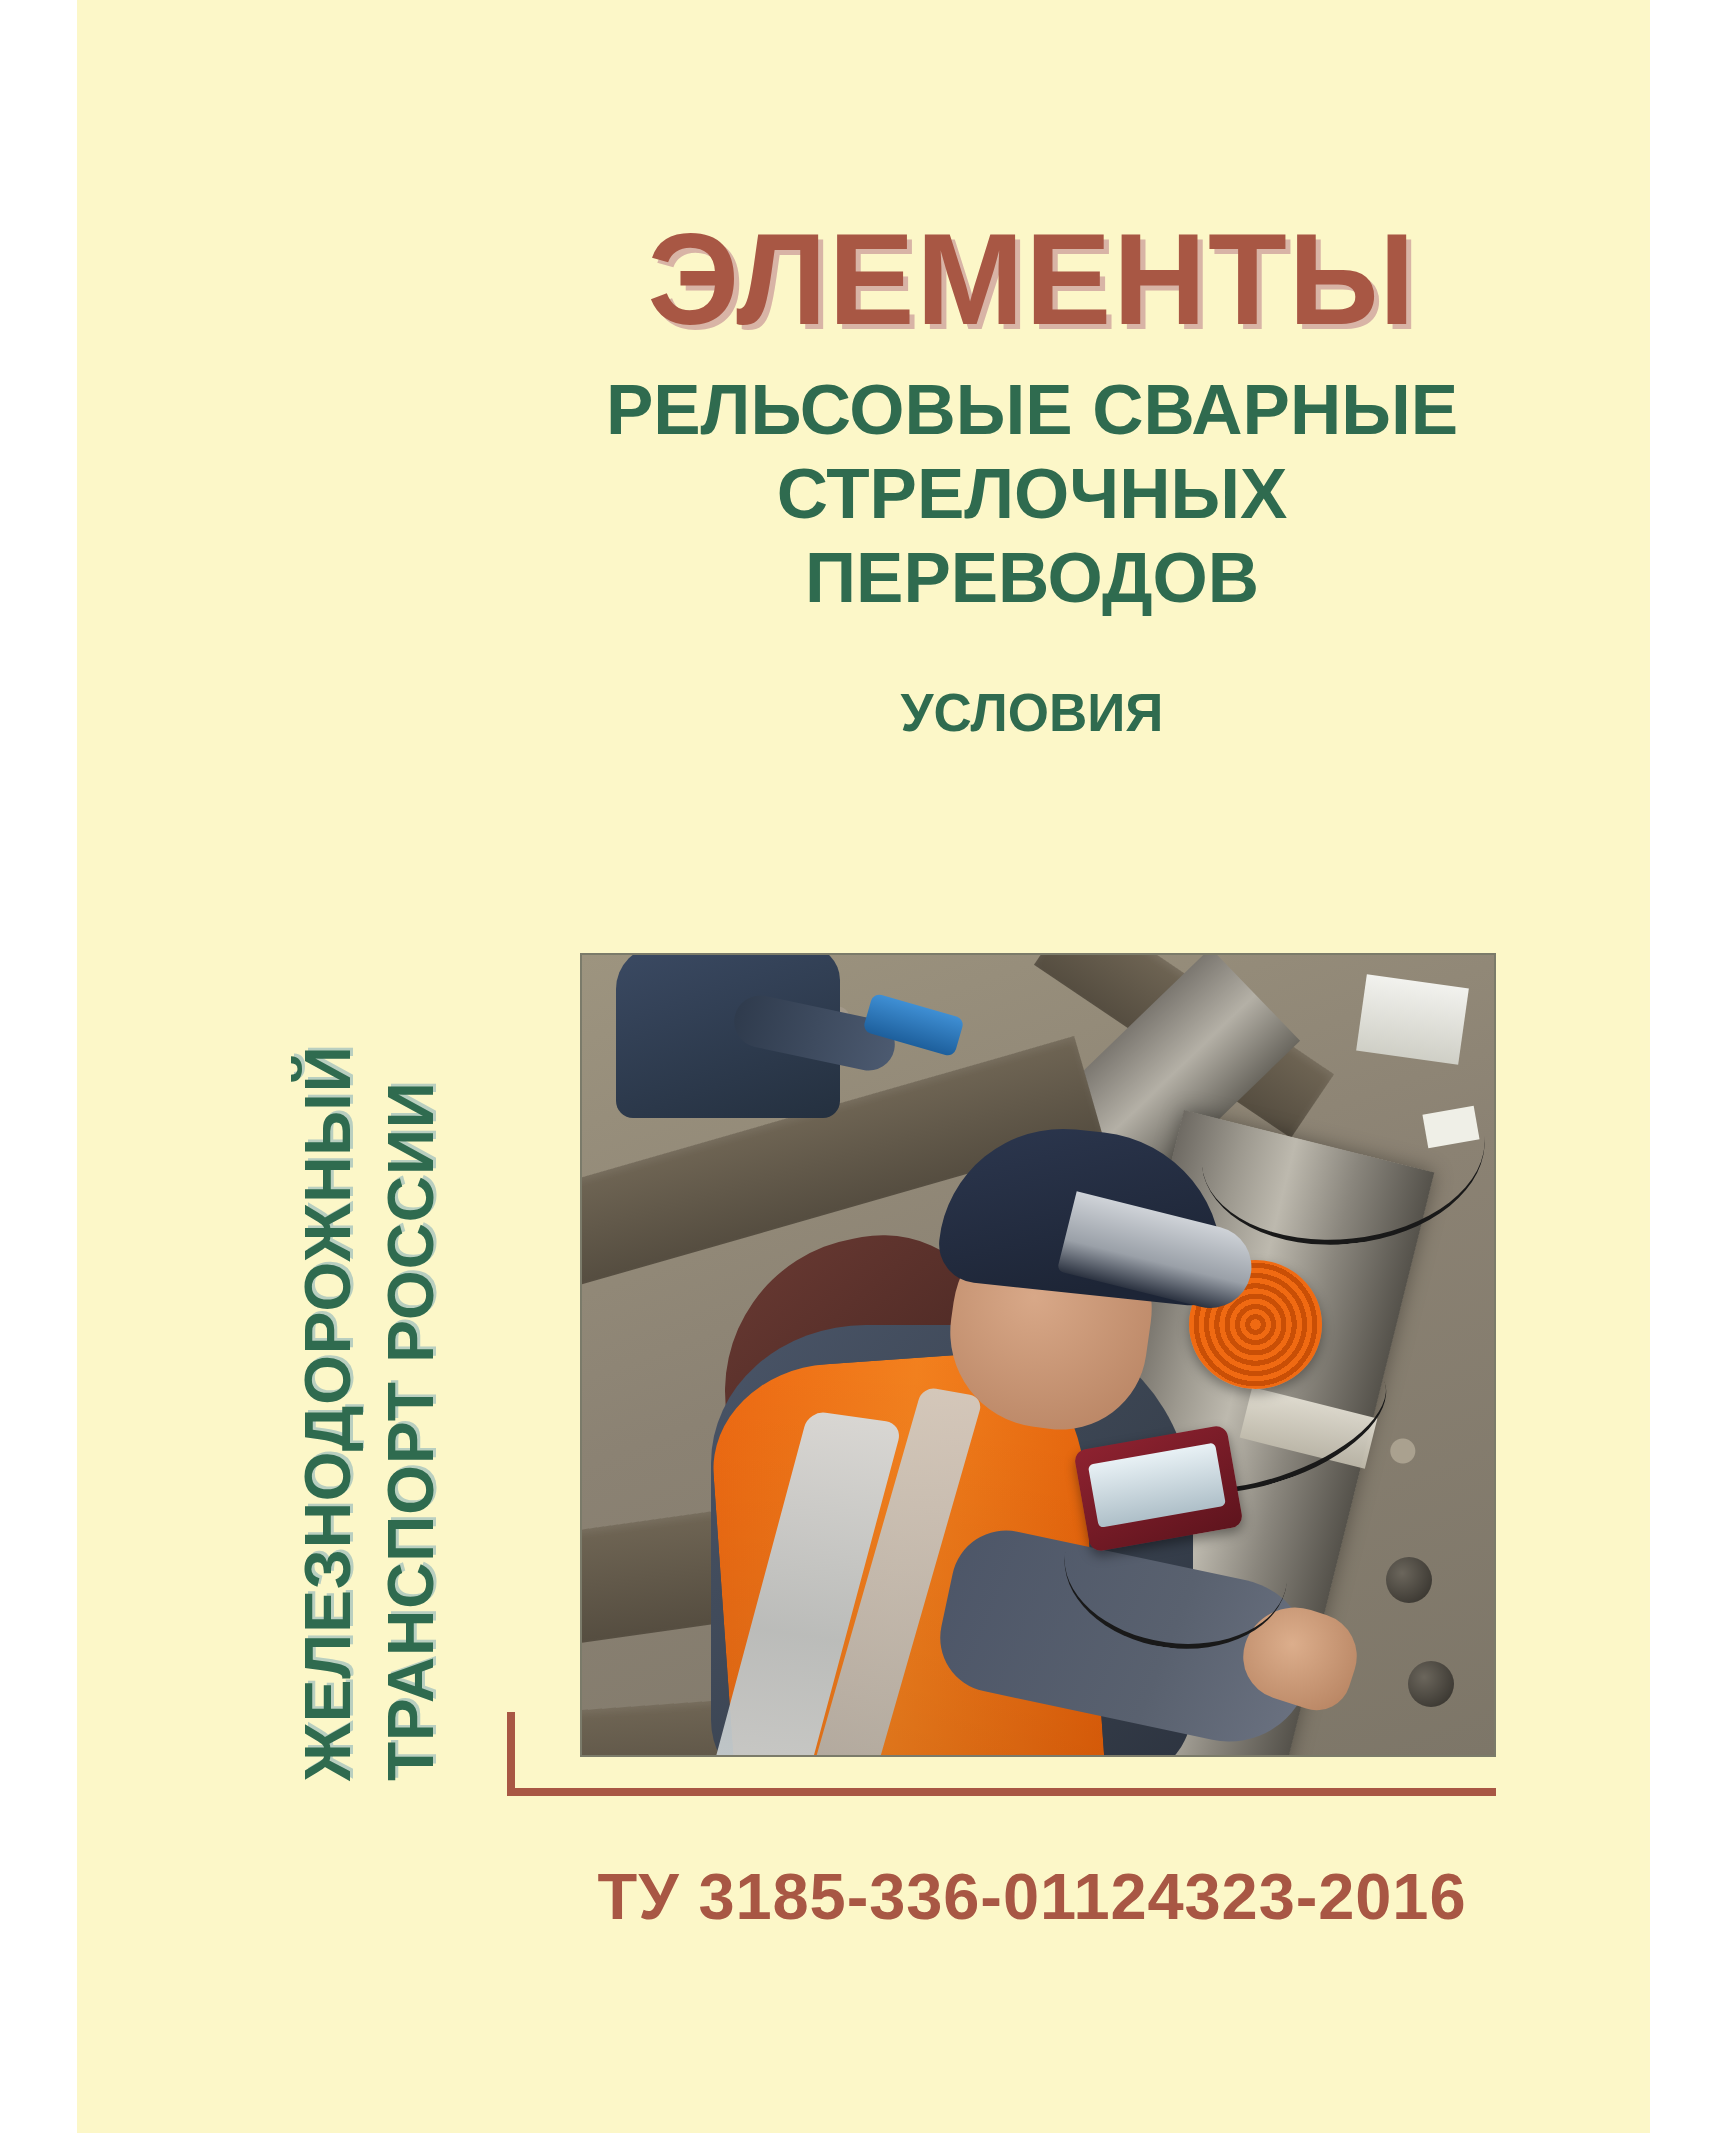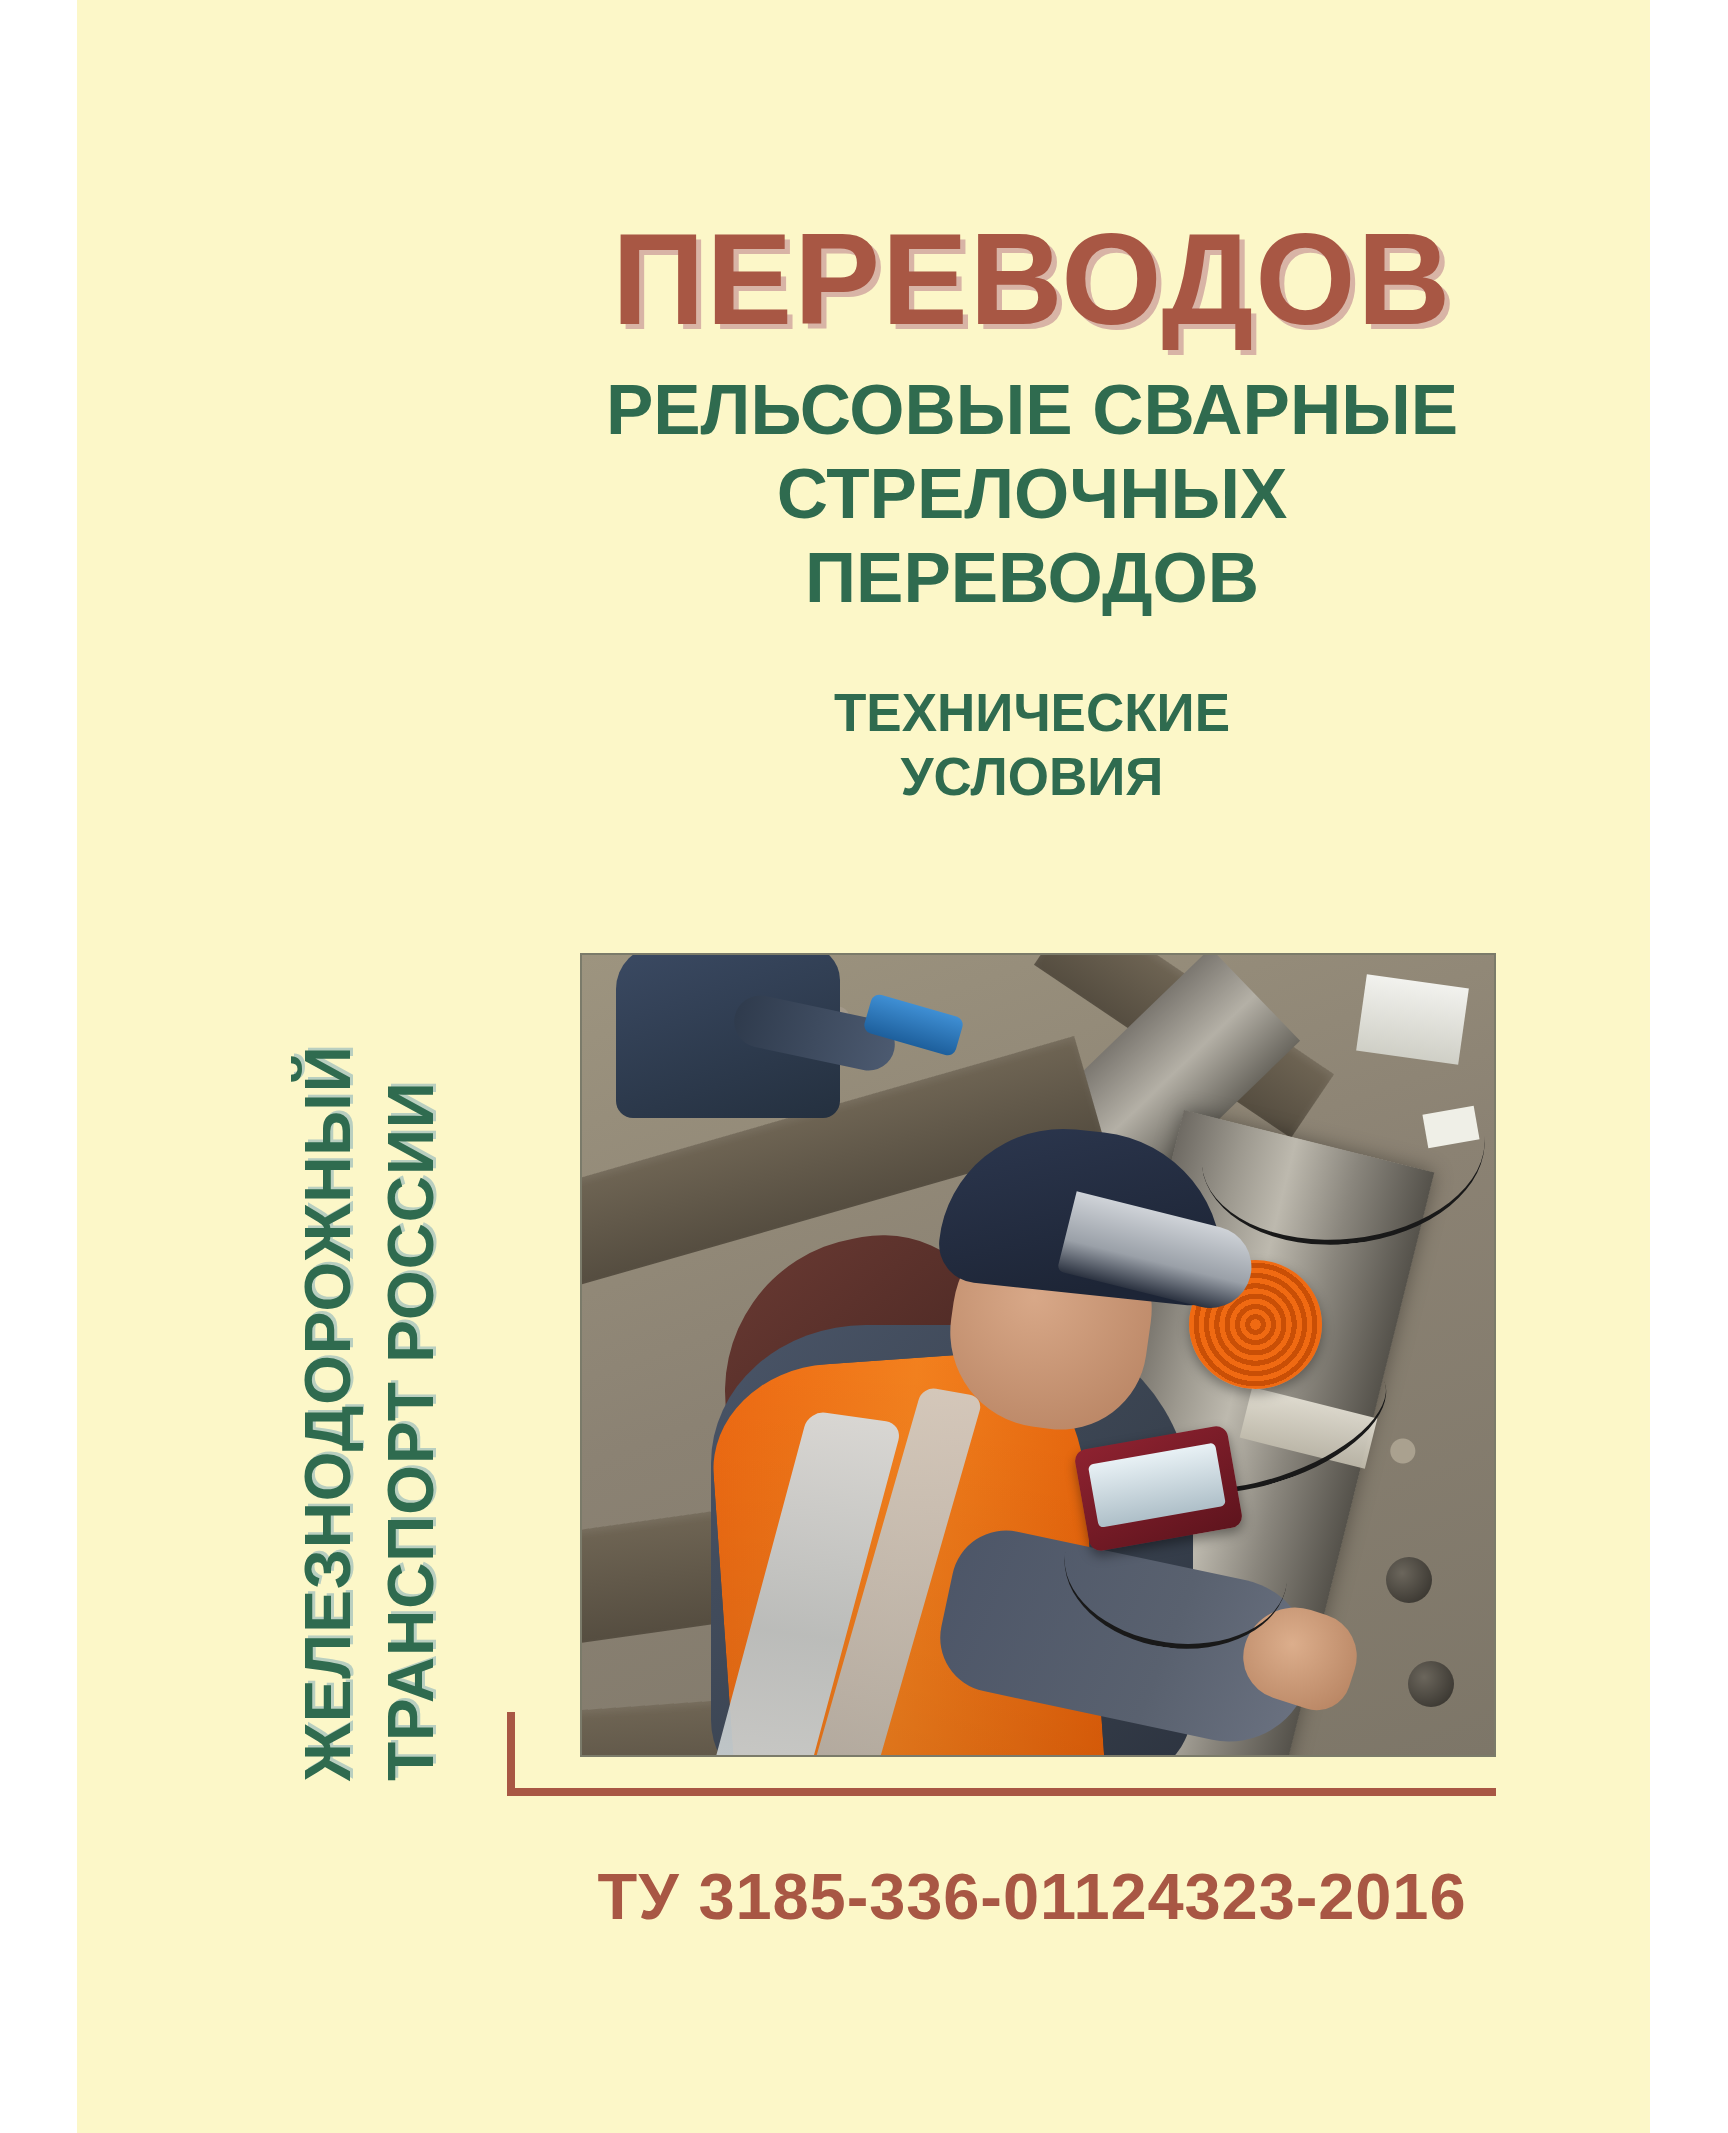--- a/index.html
+++ b/index.html
@@ -399,7 +399,7 @@
     </div>
 
     <div class="main-block">
-      <div class="title-main">ПЕРЕВОДОВ</div>
+      <div class="title-main">ЭЛЕМЕНТЫ</div>
       <div class="title-sub">
         <span class="l1">РЕЛЬСОВЫЕ СВАРНЫЕ</span>
         <span class="l2">СТРЕЛОЧНЫХ ПЕРЕВОДОВ</span>

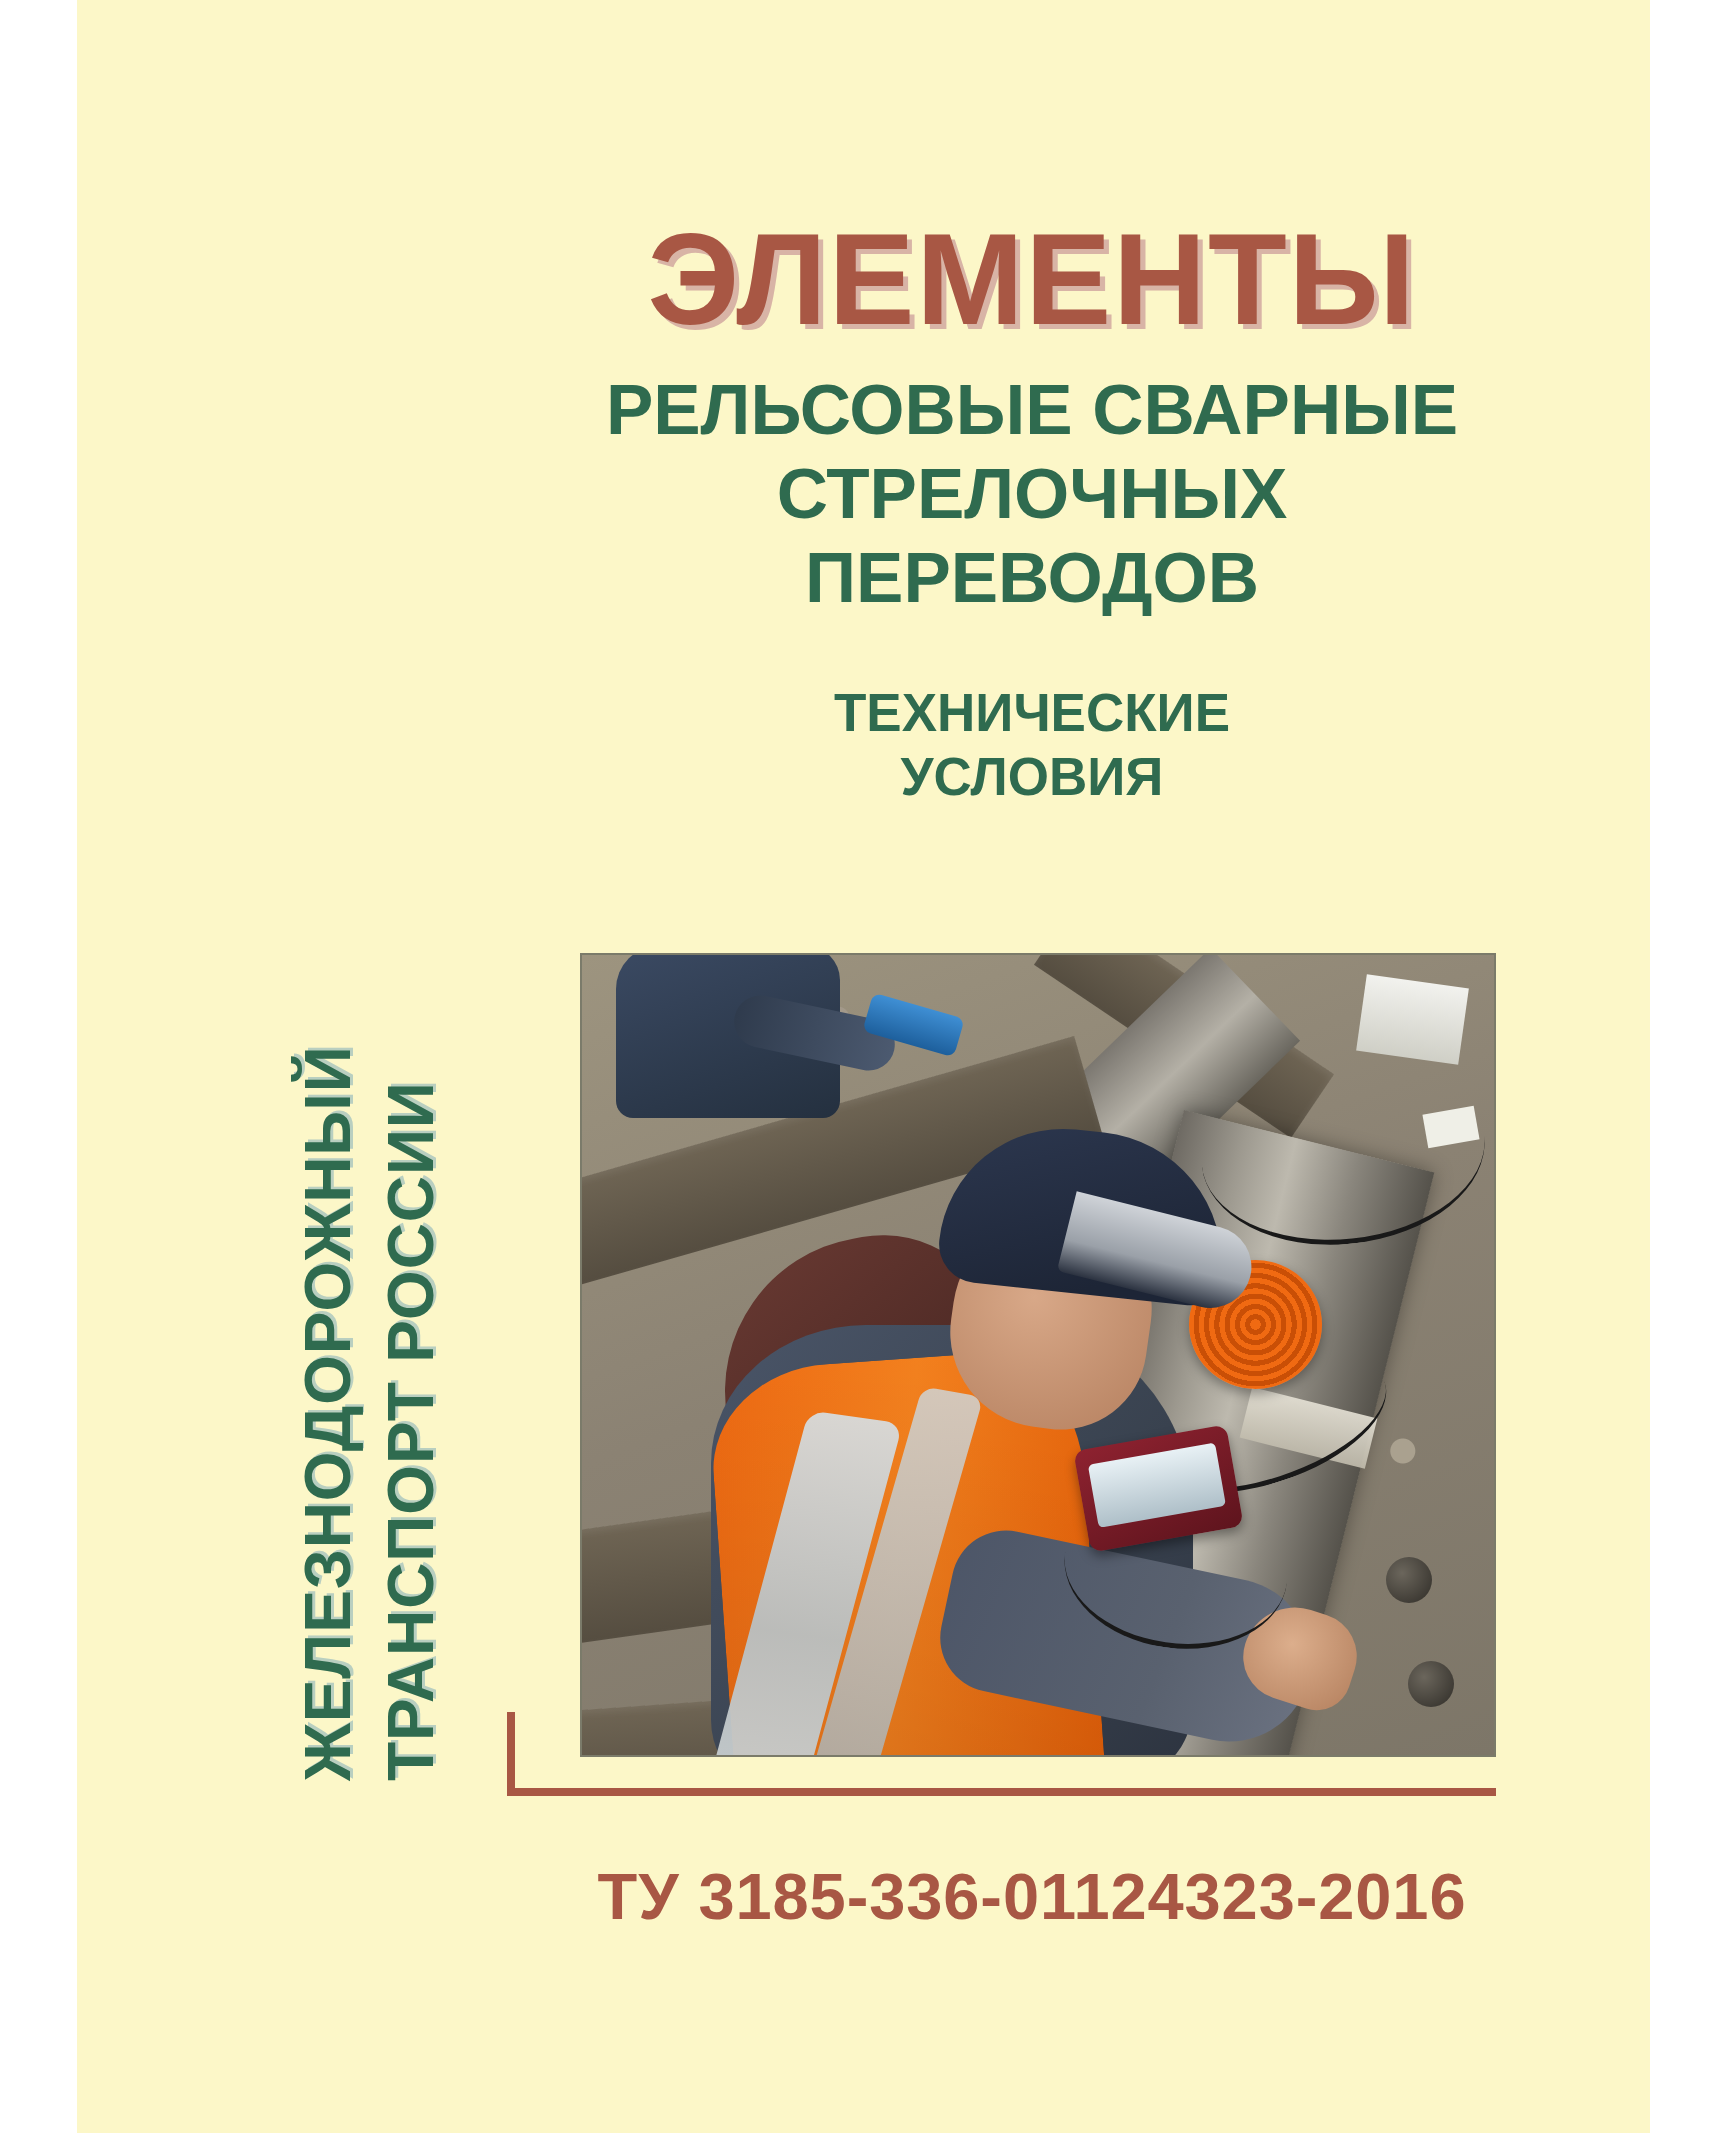--- a/index.html
+++ b/index.html
@@ -405,7 +405,6 @@
         <span class="l2">СТРЕЛОЧНЫХ ПЕРЕВОДОВ</span>
       </div>
       <div class="title-tu">
-        <span class="l1">ТЕХНИЧЕСКИЕ</span>
         <span class="l2">УСЛОВИЯ</span>
       </div>
     </div>

